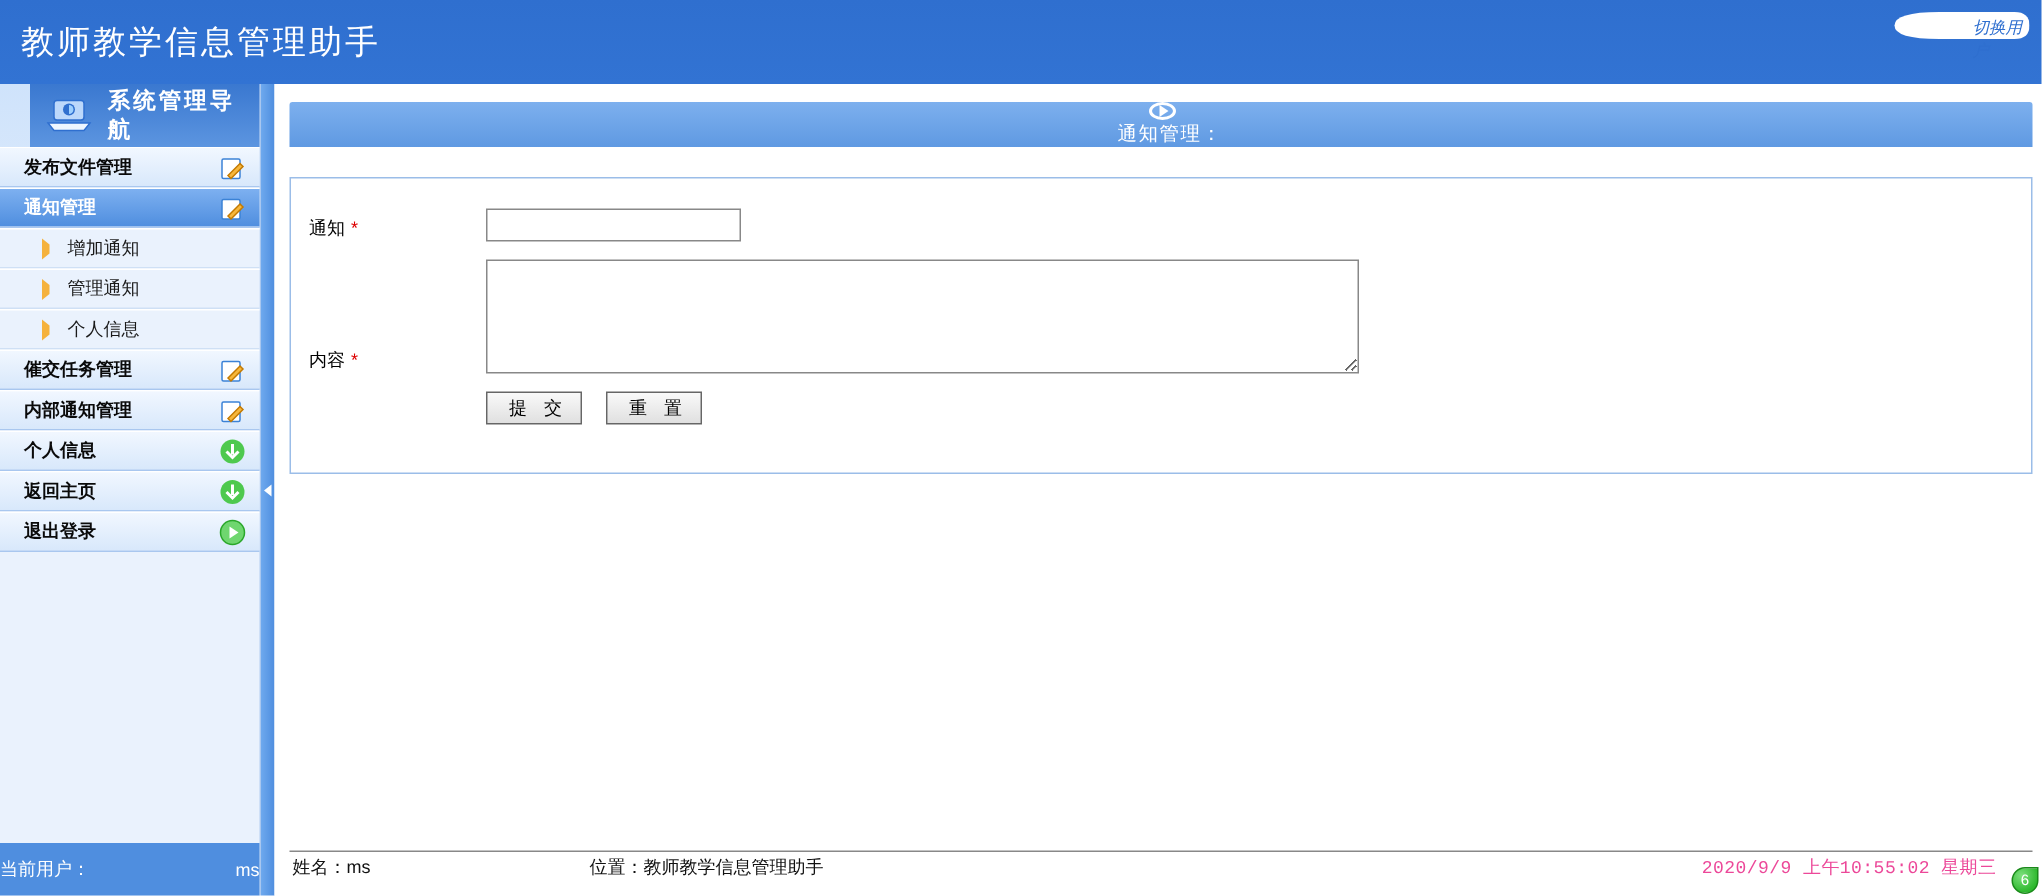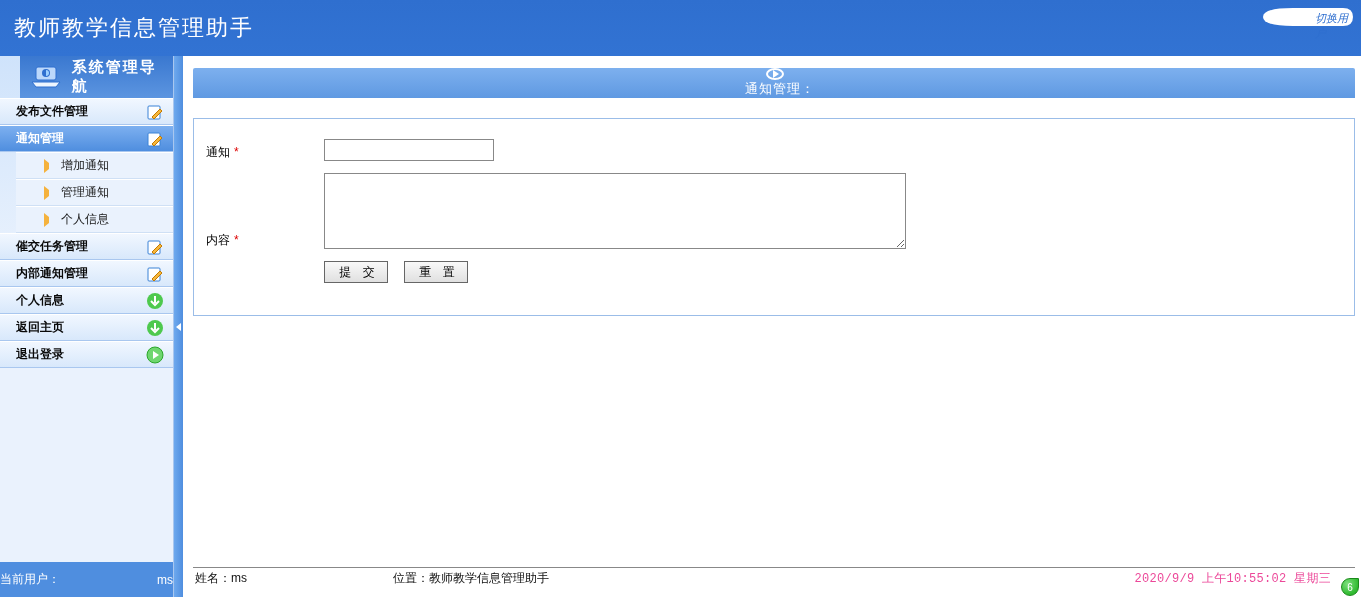--- a/index.html
+++ b/index.html
@@ -111,7 +111,6 @@
     font-weight: normal;
     color: #1a1a1a;
     border-bottom: 1px solid #cfe0f5;
-    margin-left: 16px;
   }
   .nav-subitem::before {
     content: "";

